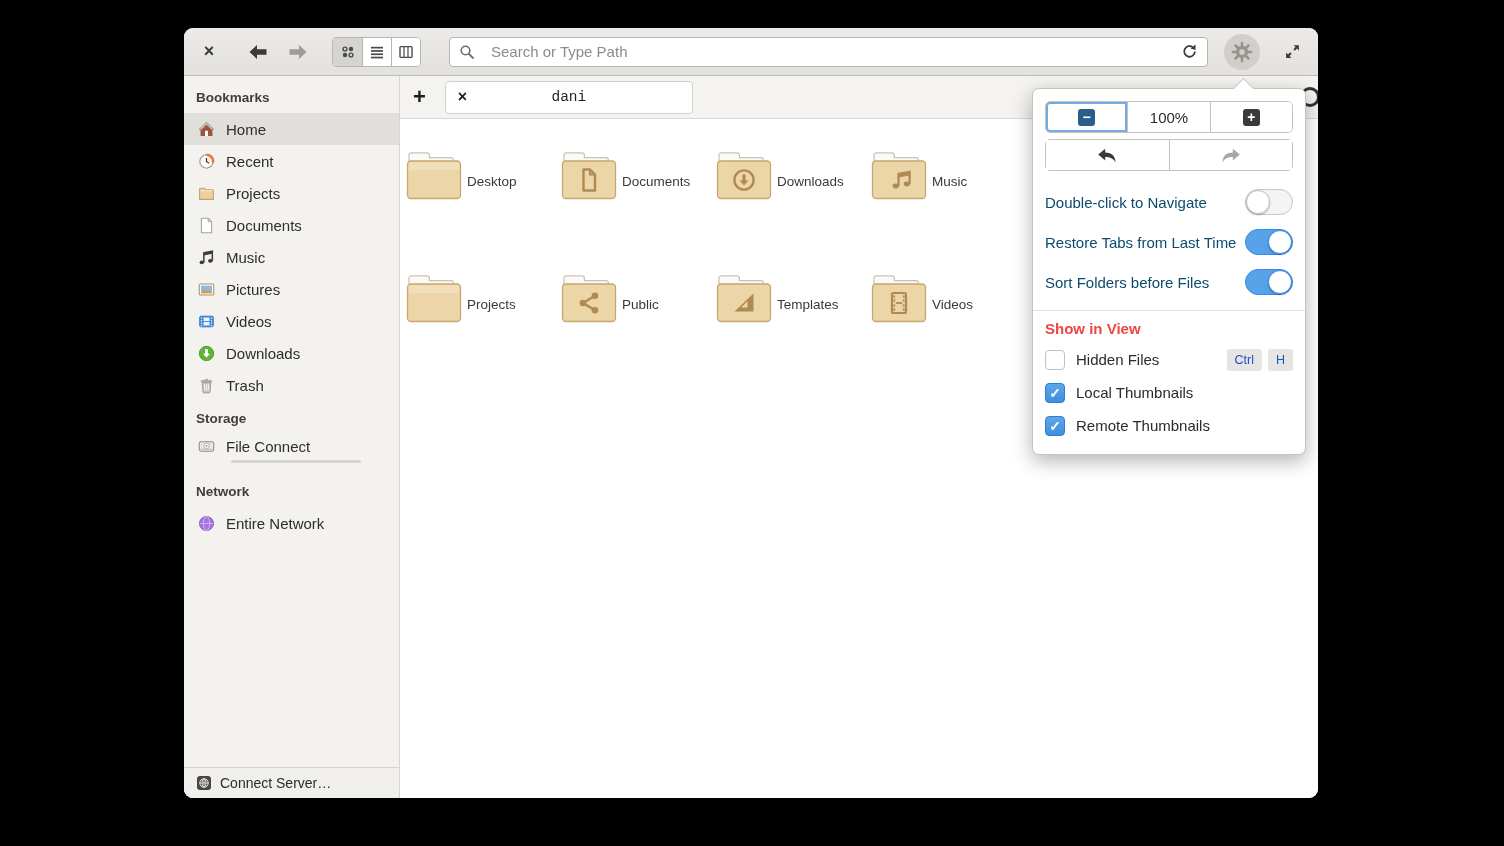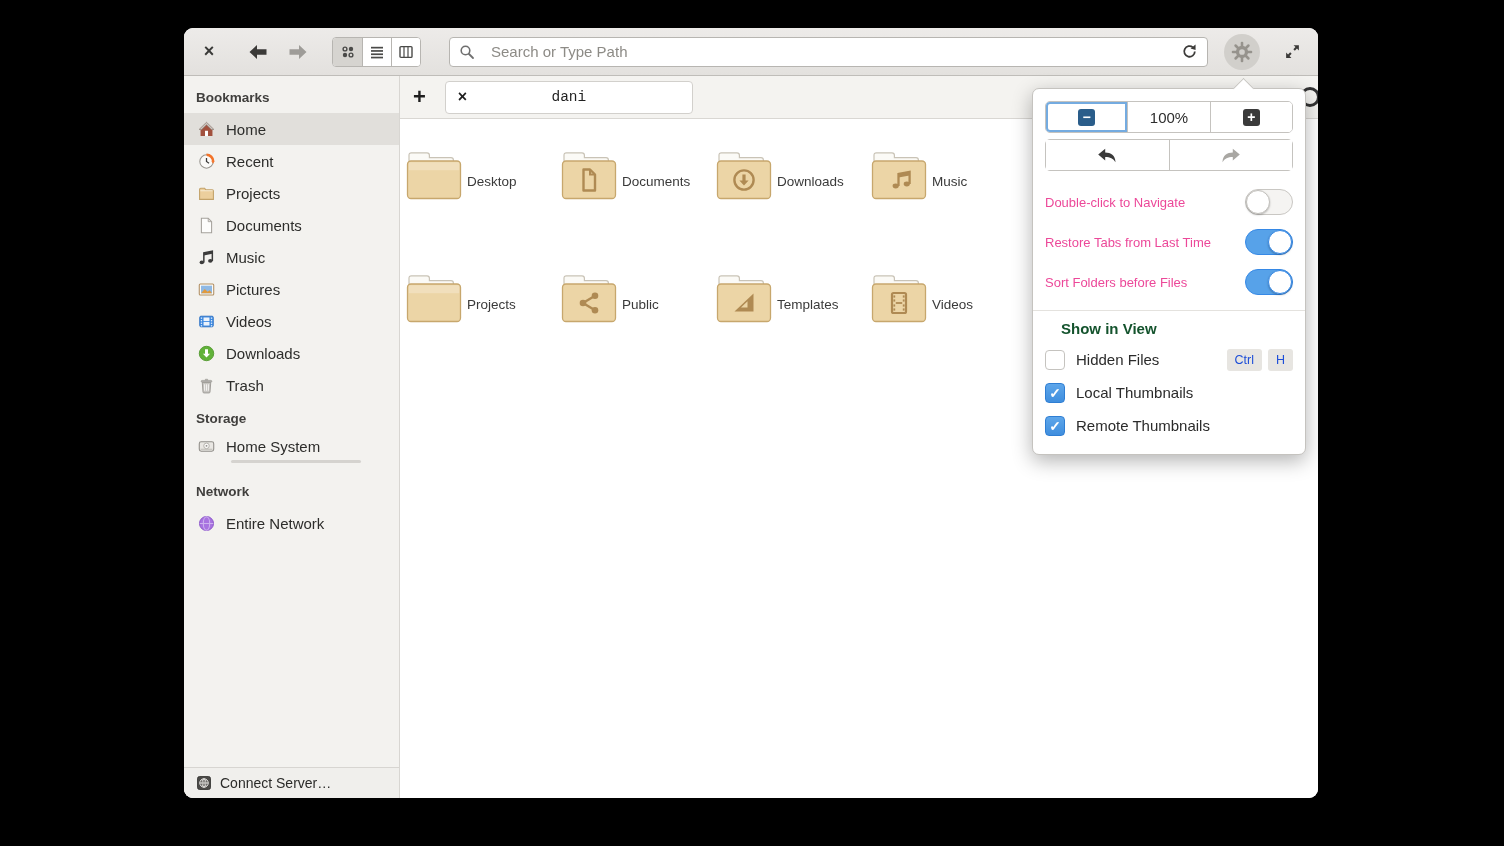--- a/index.html
+++ b/index.html
@@ -71,7 +71,7 @@
   .urseg{ flex:1; background:#fff; border:none; display:flex; align-items:center; justify-content:center;}
   .urseg + .urseg{ border-left:1px solid #c5c3bf;}
   .toggles{ margin-top:11px;}
-  .trow{ display:flex; align-items:center; justify-content:space-between; height:40px; font-size:13px; color:#ec4899;}
+  .trow{ display:flex; align-items:center; justify-content:space-between; height:40px; font-size:15px; color:#0c4a6e;}
   .switch{ width:48px; height:26px; border-radius:13px; position:relative; flex:none;}
   .switch.off{ background:#f5f4f2; border:1px solid #c9c7c3;}
   .switch.on{ background:#57a2e9; border:1px solid #3689e6;}

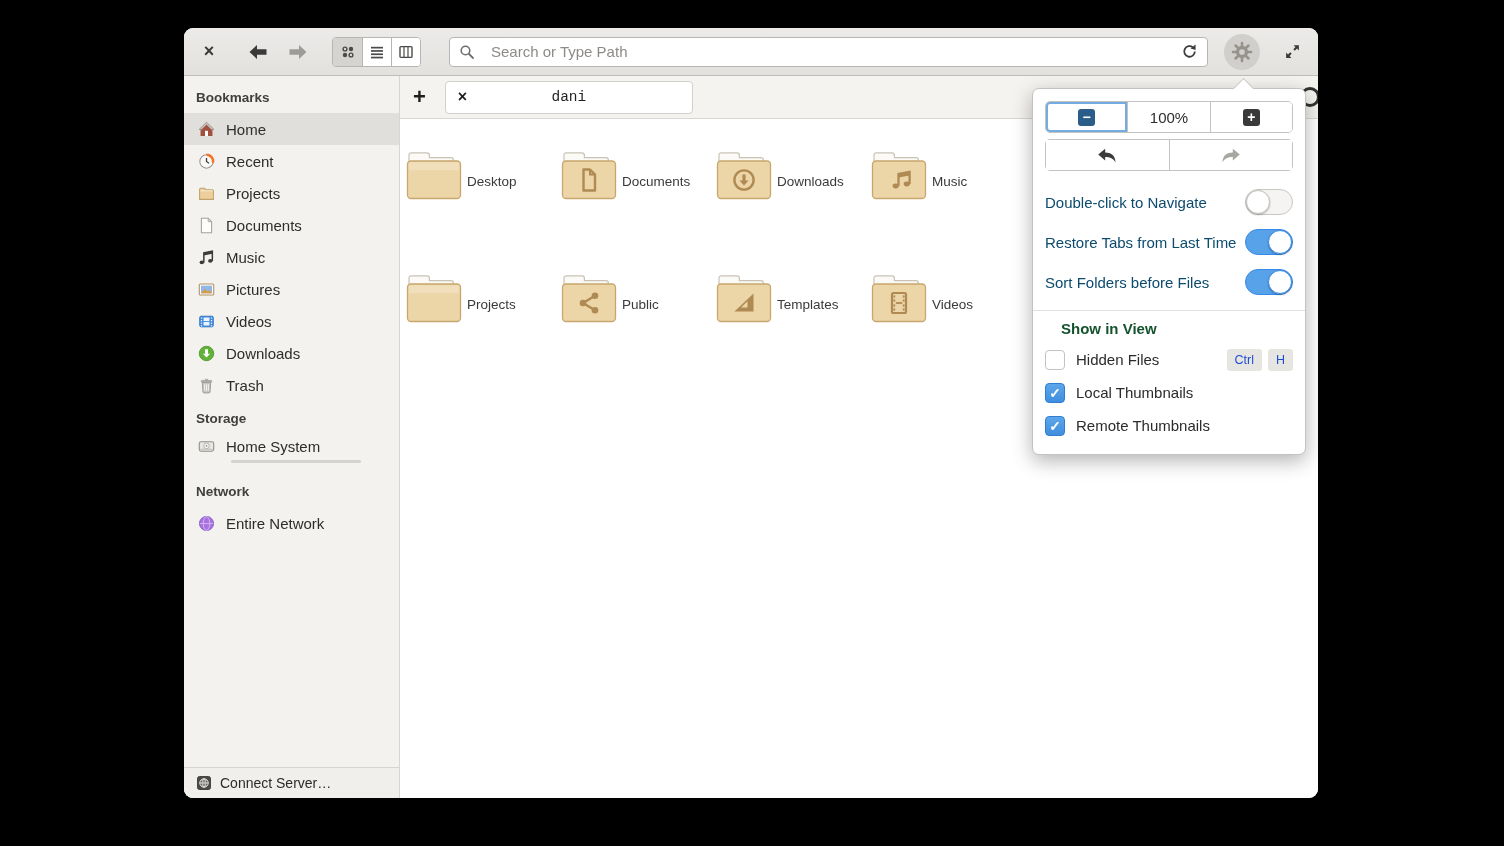--- a/index.html
+++ b/index.html
@@ -80,7 +80,7 @@
   .switch.off .knob{ left:0px;}
   .switch.on .knob{ right:0px; border-color:#3689e6;}
   .psep{ border:none; border-top:1px solid #e4e2de; margin:8px -12px 9px;}
-  .sivtitle{ font-size:15px; font-weight:bold; color:#14532d; margin:2px 16px 6px;}
+  .sivtitle{ font-size:15px; font-weight:bold; color:#ef4444; margin:2px 0 6px;}
   .crow{ display:flex; align-items:center; height:33px; gap:11px; font-size:15px; color:#2b2b2b;}
   .cb{ width:20px; height:20px; border-radius:4px; flex:none; display:flex; align-items:center; justify-content:center;}
   .cb.un{ background:#fff; border:1px solid #c5c3bf;}

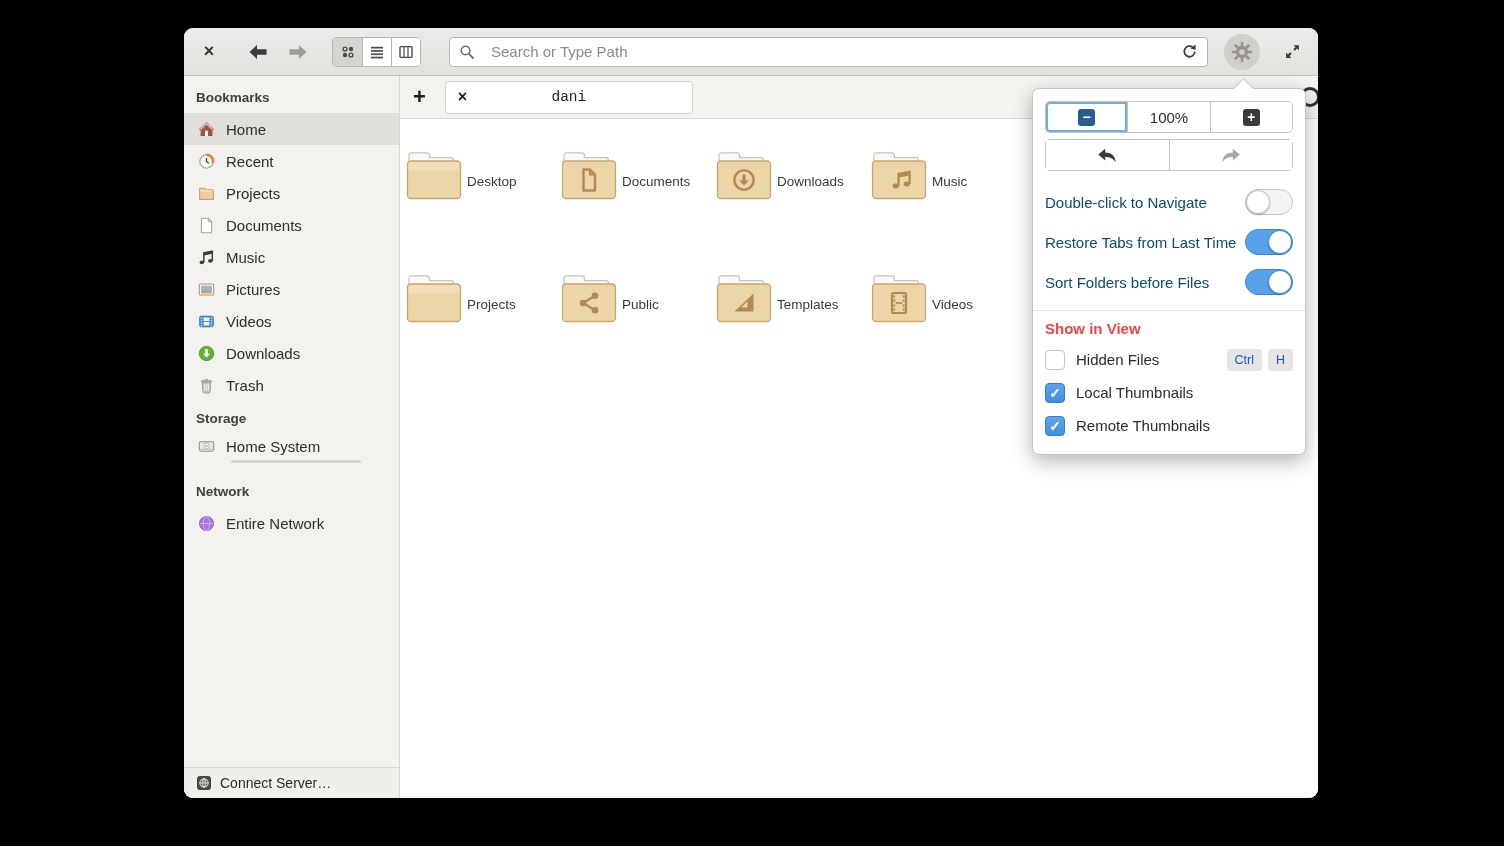--- a/index.html
+++ b/index.html
@@ -259,7 +259,7 @@
               <circle cx="8" cy="7.4" r="2.6" fill="#fbfaf8" stroke="#aaa8a2" stroke-width="0.8"></circle>
               <circle cx="8" cy="7.4" r="0.9" fill="#8b8985"></circle>
             </svg>
-        <span class="lbl">Home System</span>
+        <span class="lbl">File Connect</span>
         <span class="usagebar"><span class="usagefill" style="width:33%"></span></span>
       </div>
 

